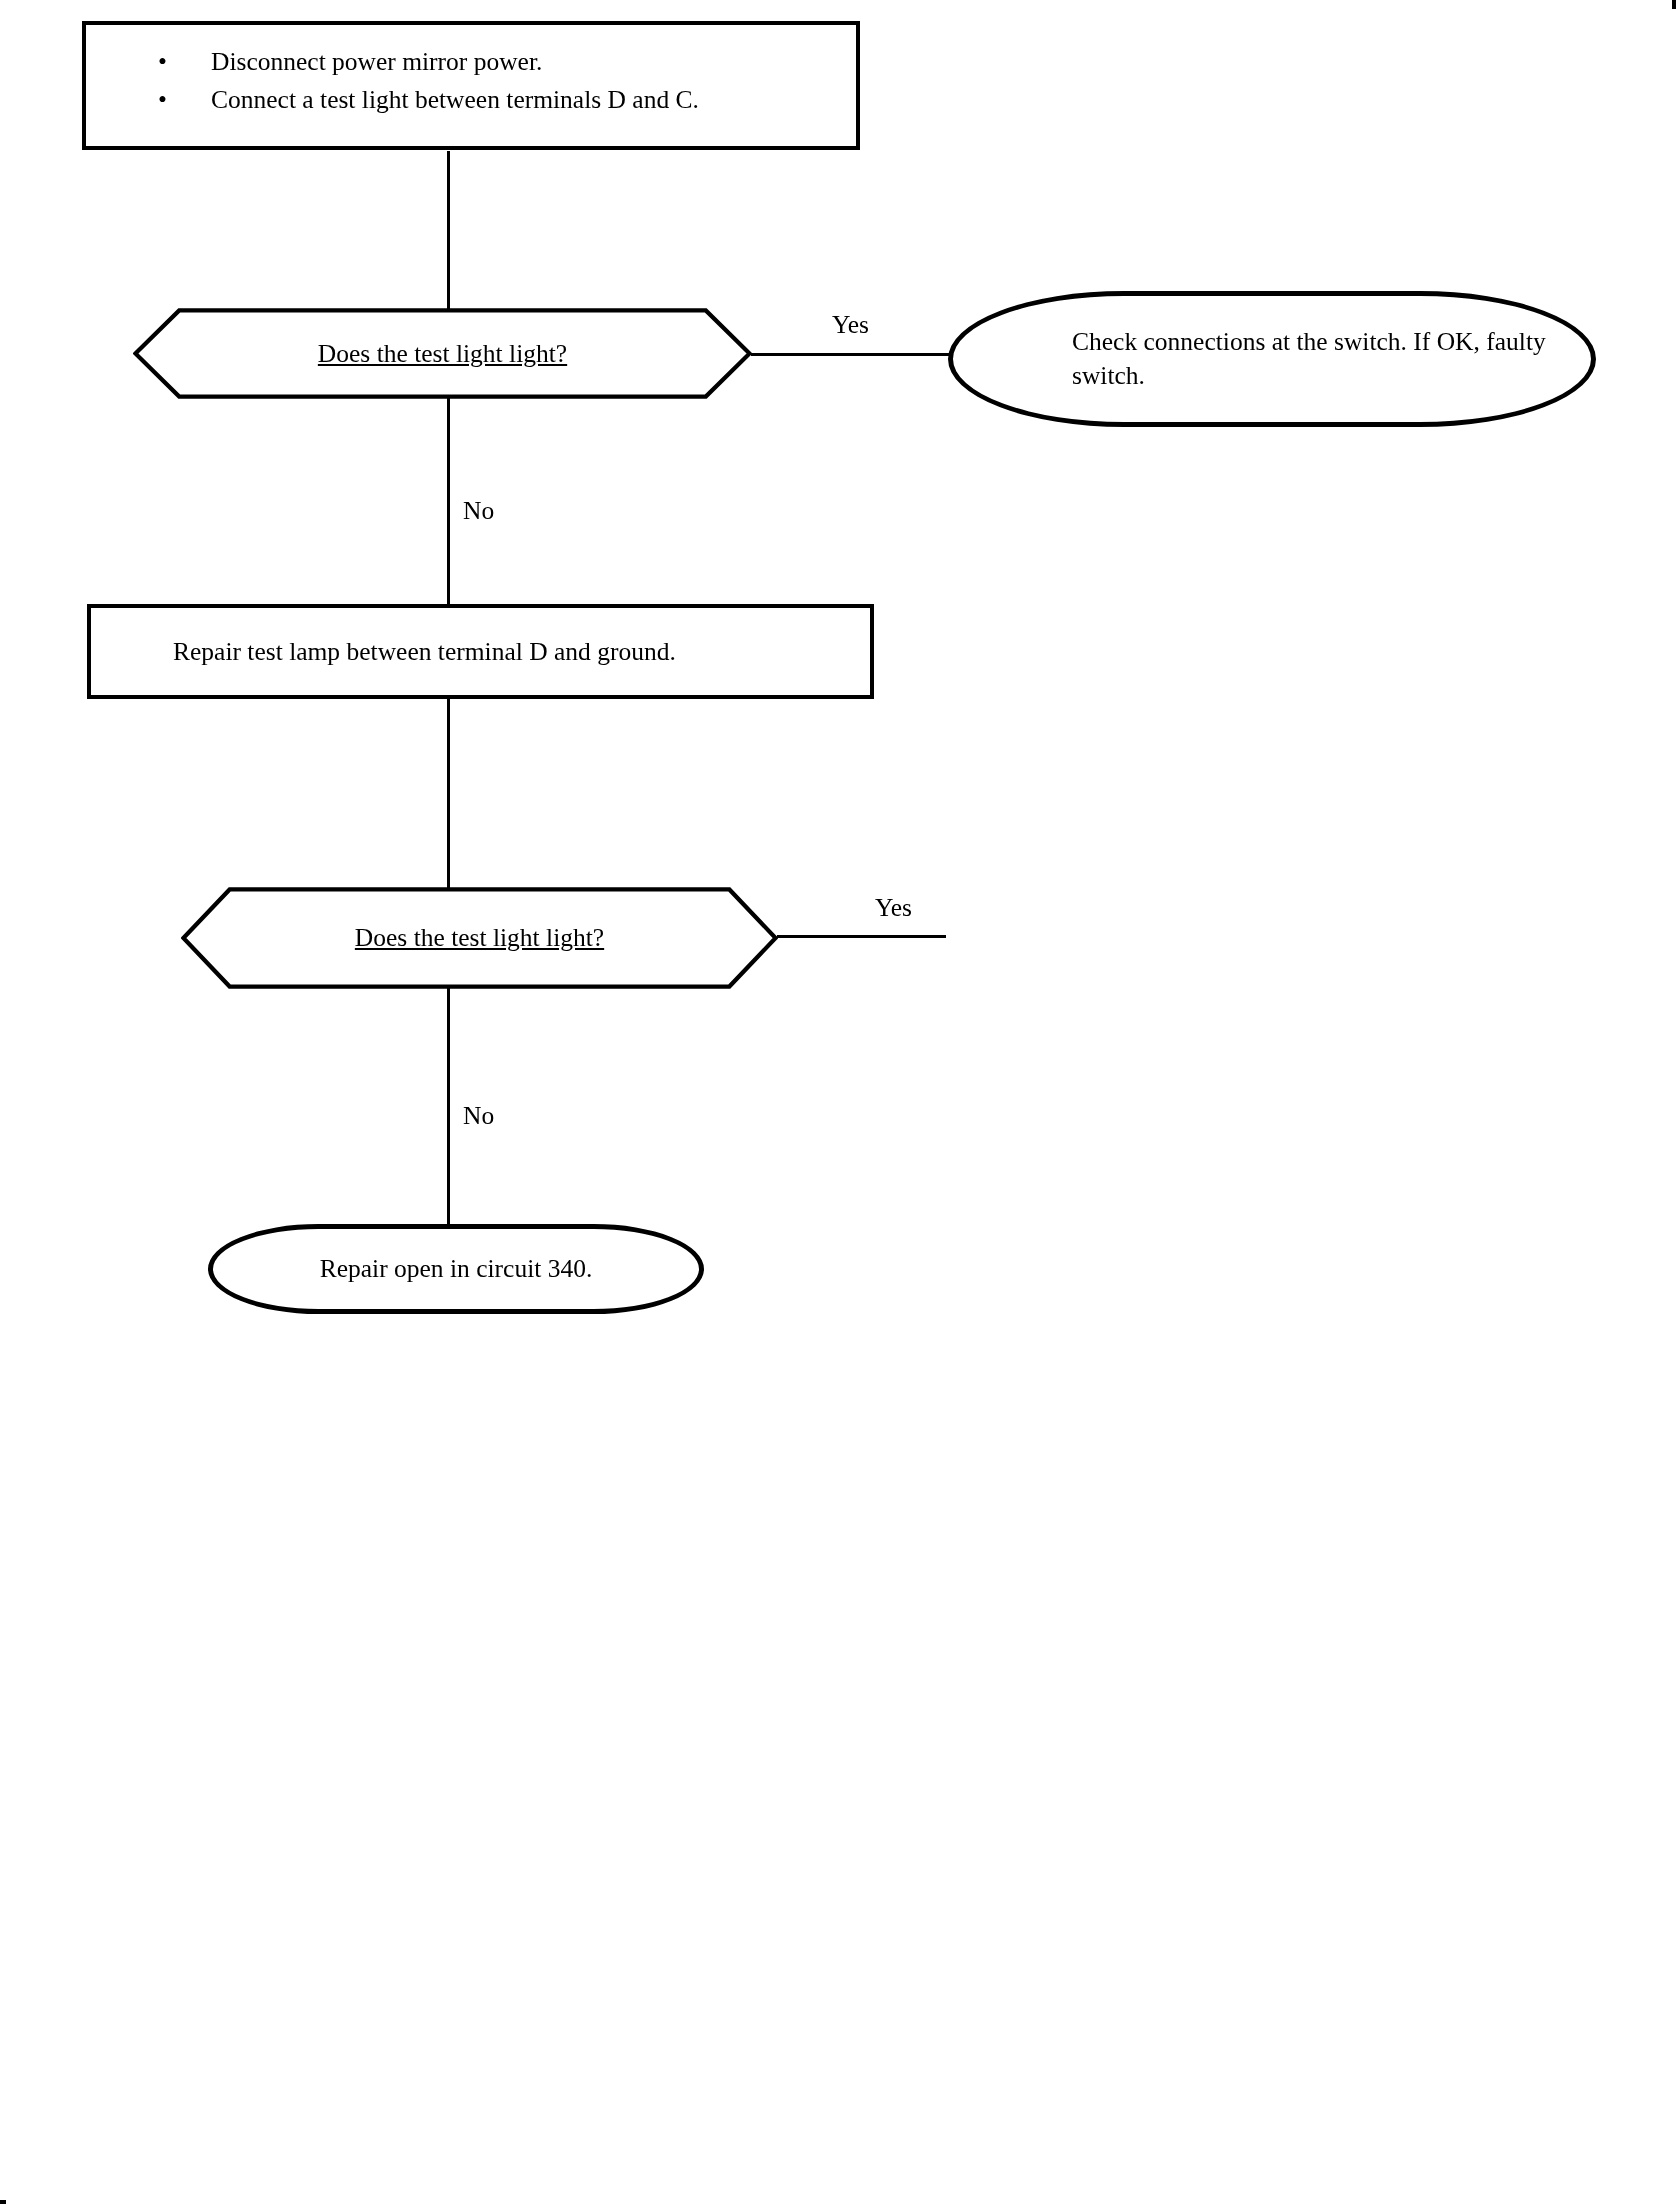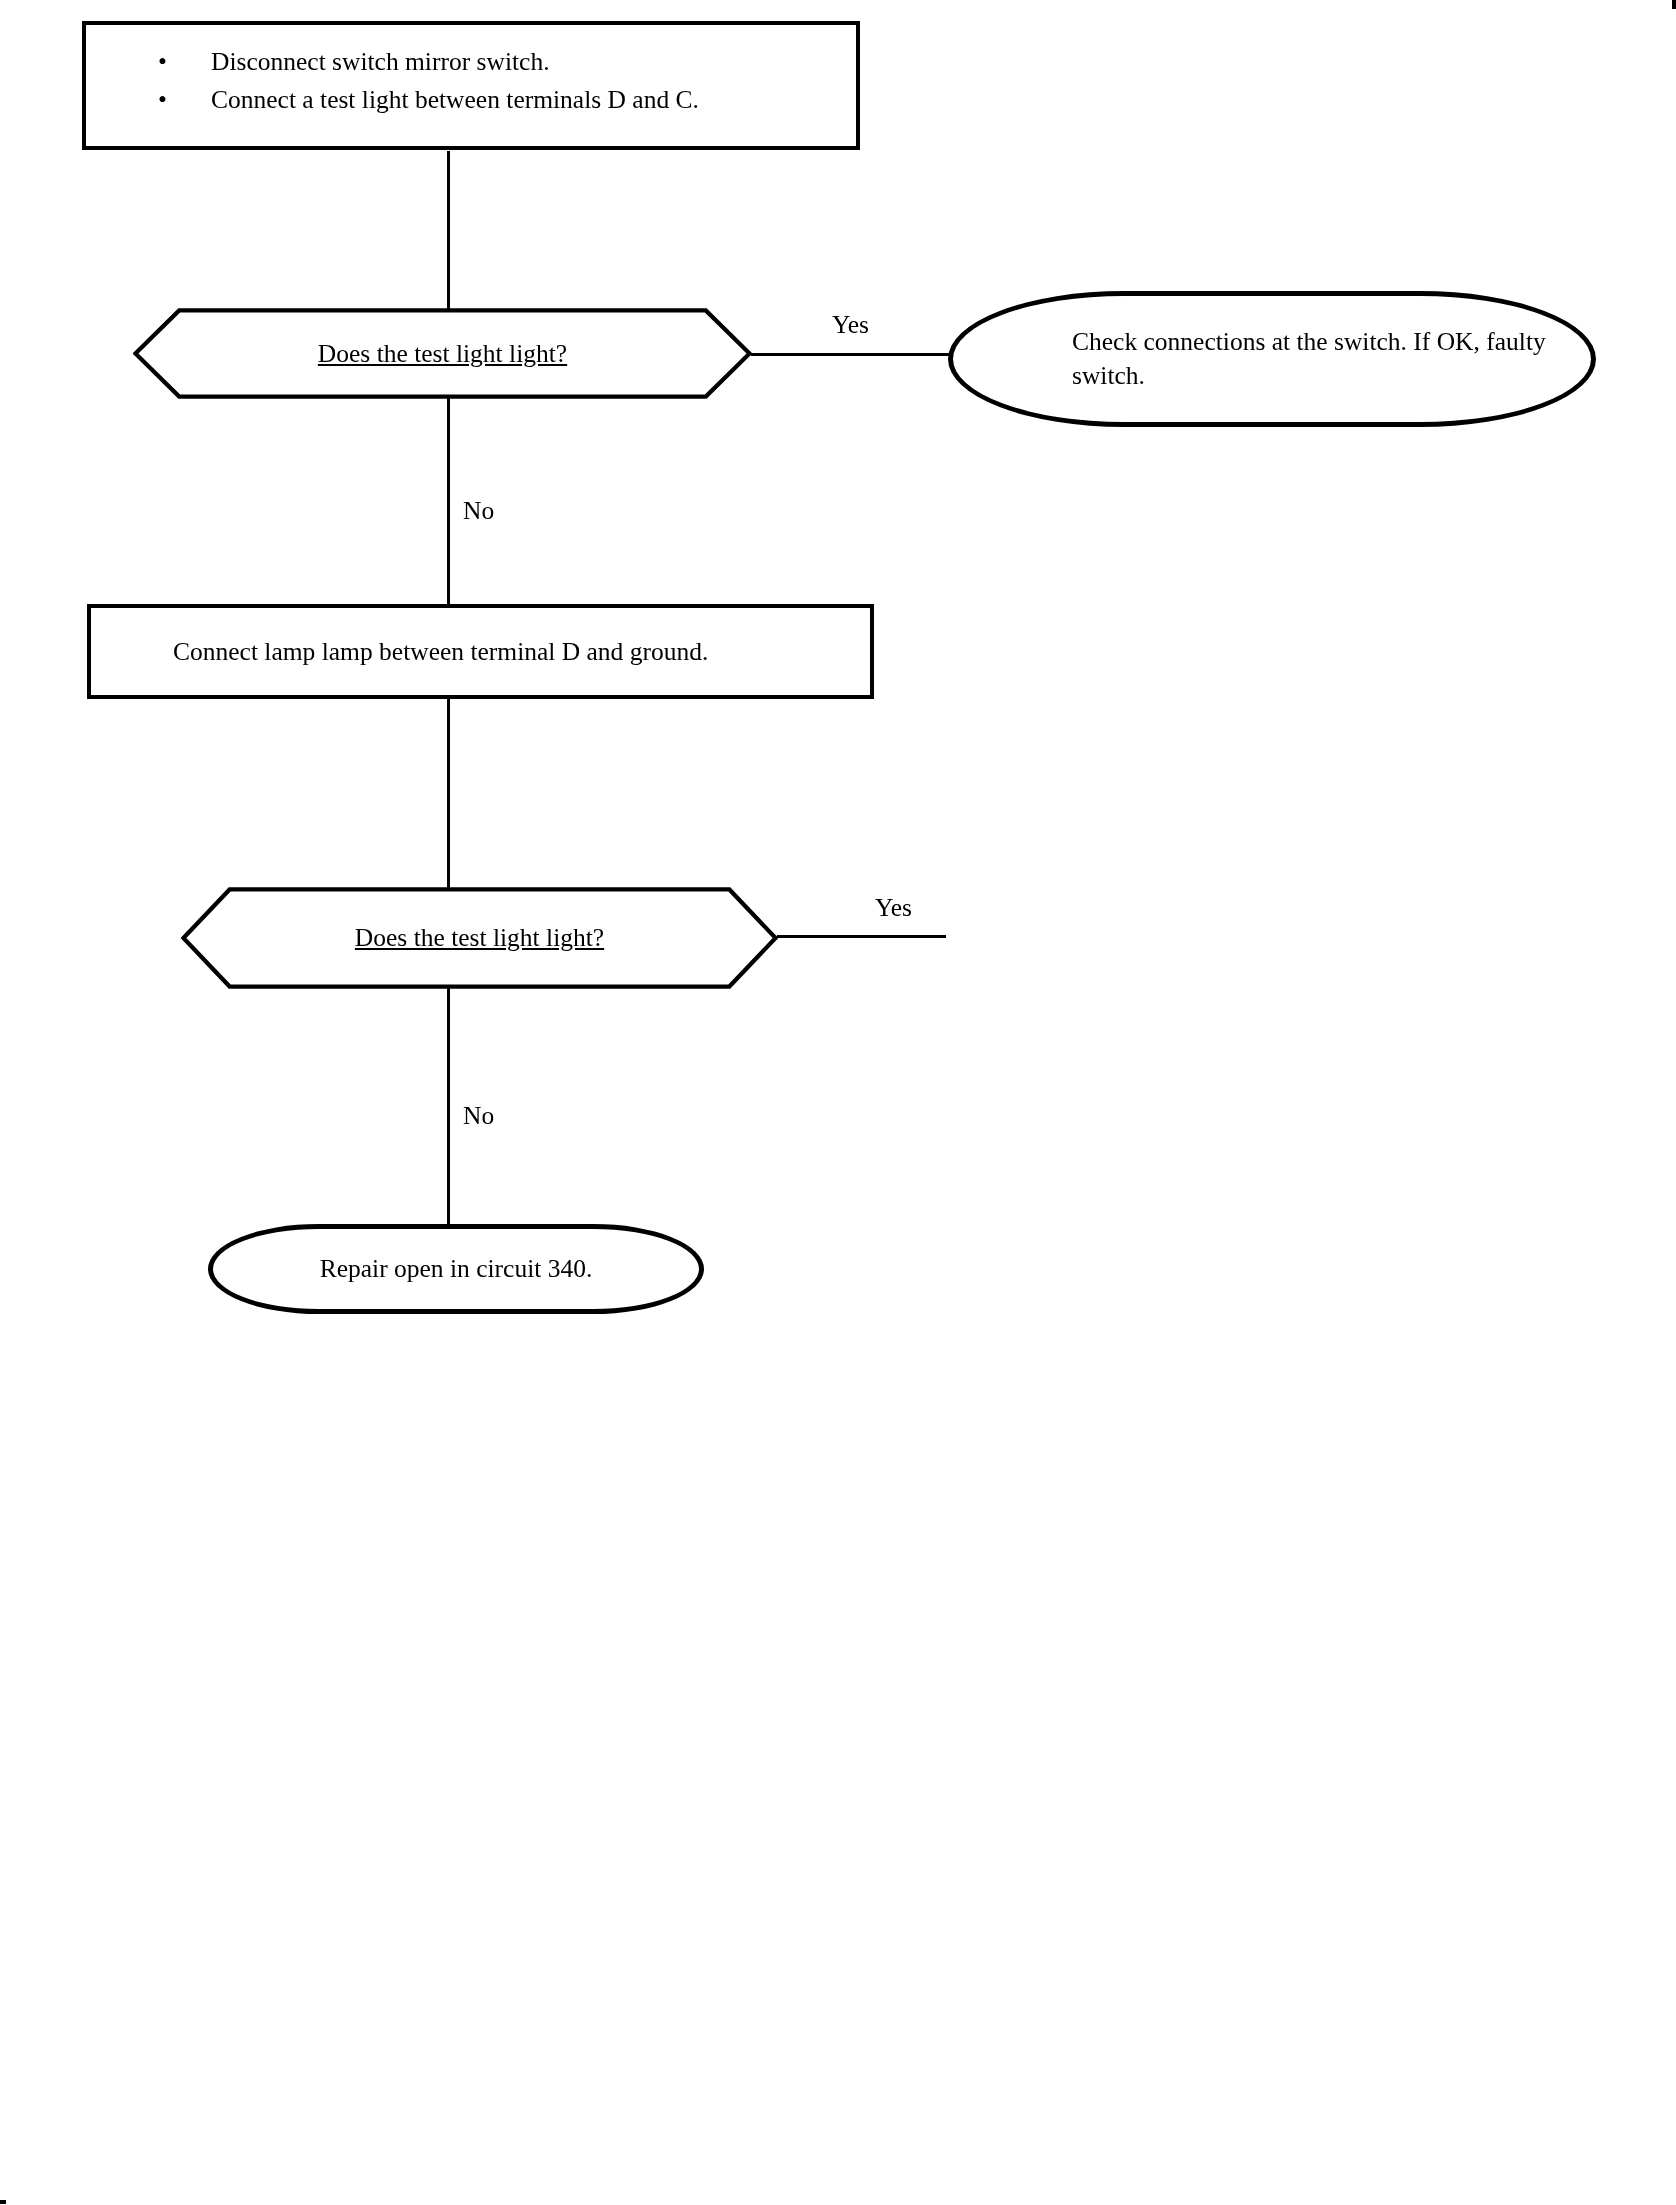--- a/index.html
+++ b/index.html
@@ -117,7 +117,7 @@
     <div class="bullet-list">
       <div class="bullet-row">
         <span class="bullet-glyph">•</span>
-        <span class="txt">Disconnect switch mirror switch.</span>
+        <span class="txt">Disconnect power mirror power.</span>
       </div>
       <div class="bullet-row">
         <span class="bullet-glyph">•</span>

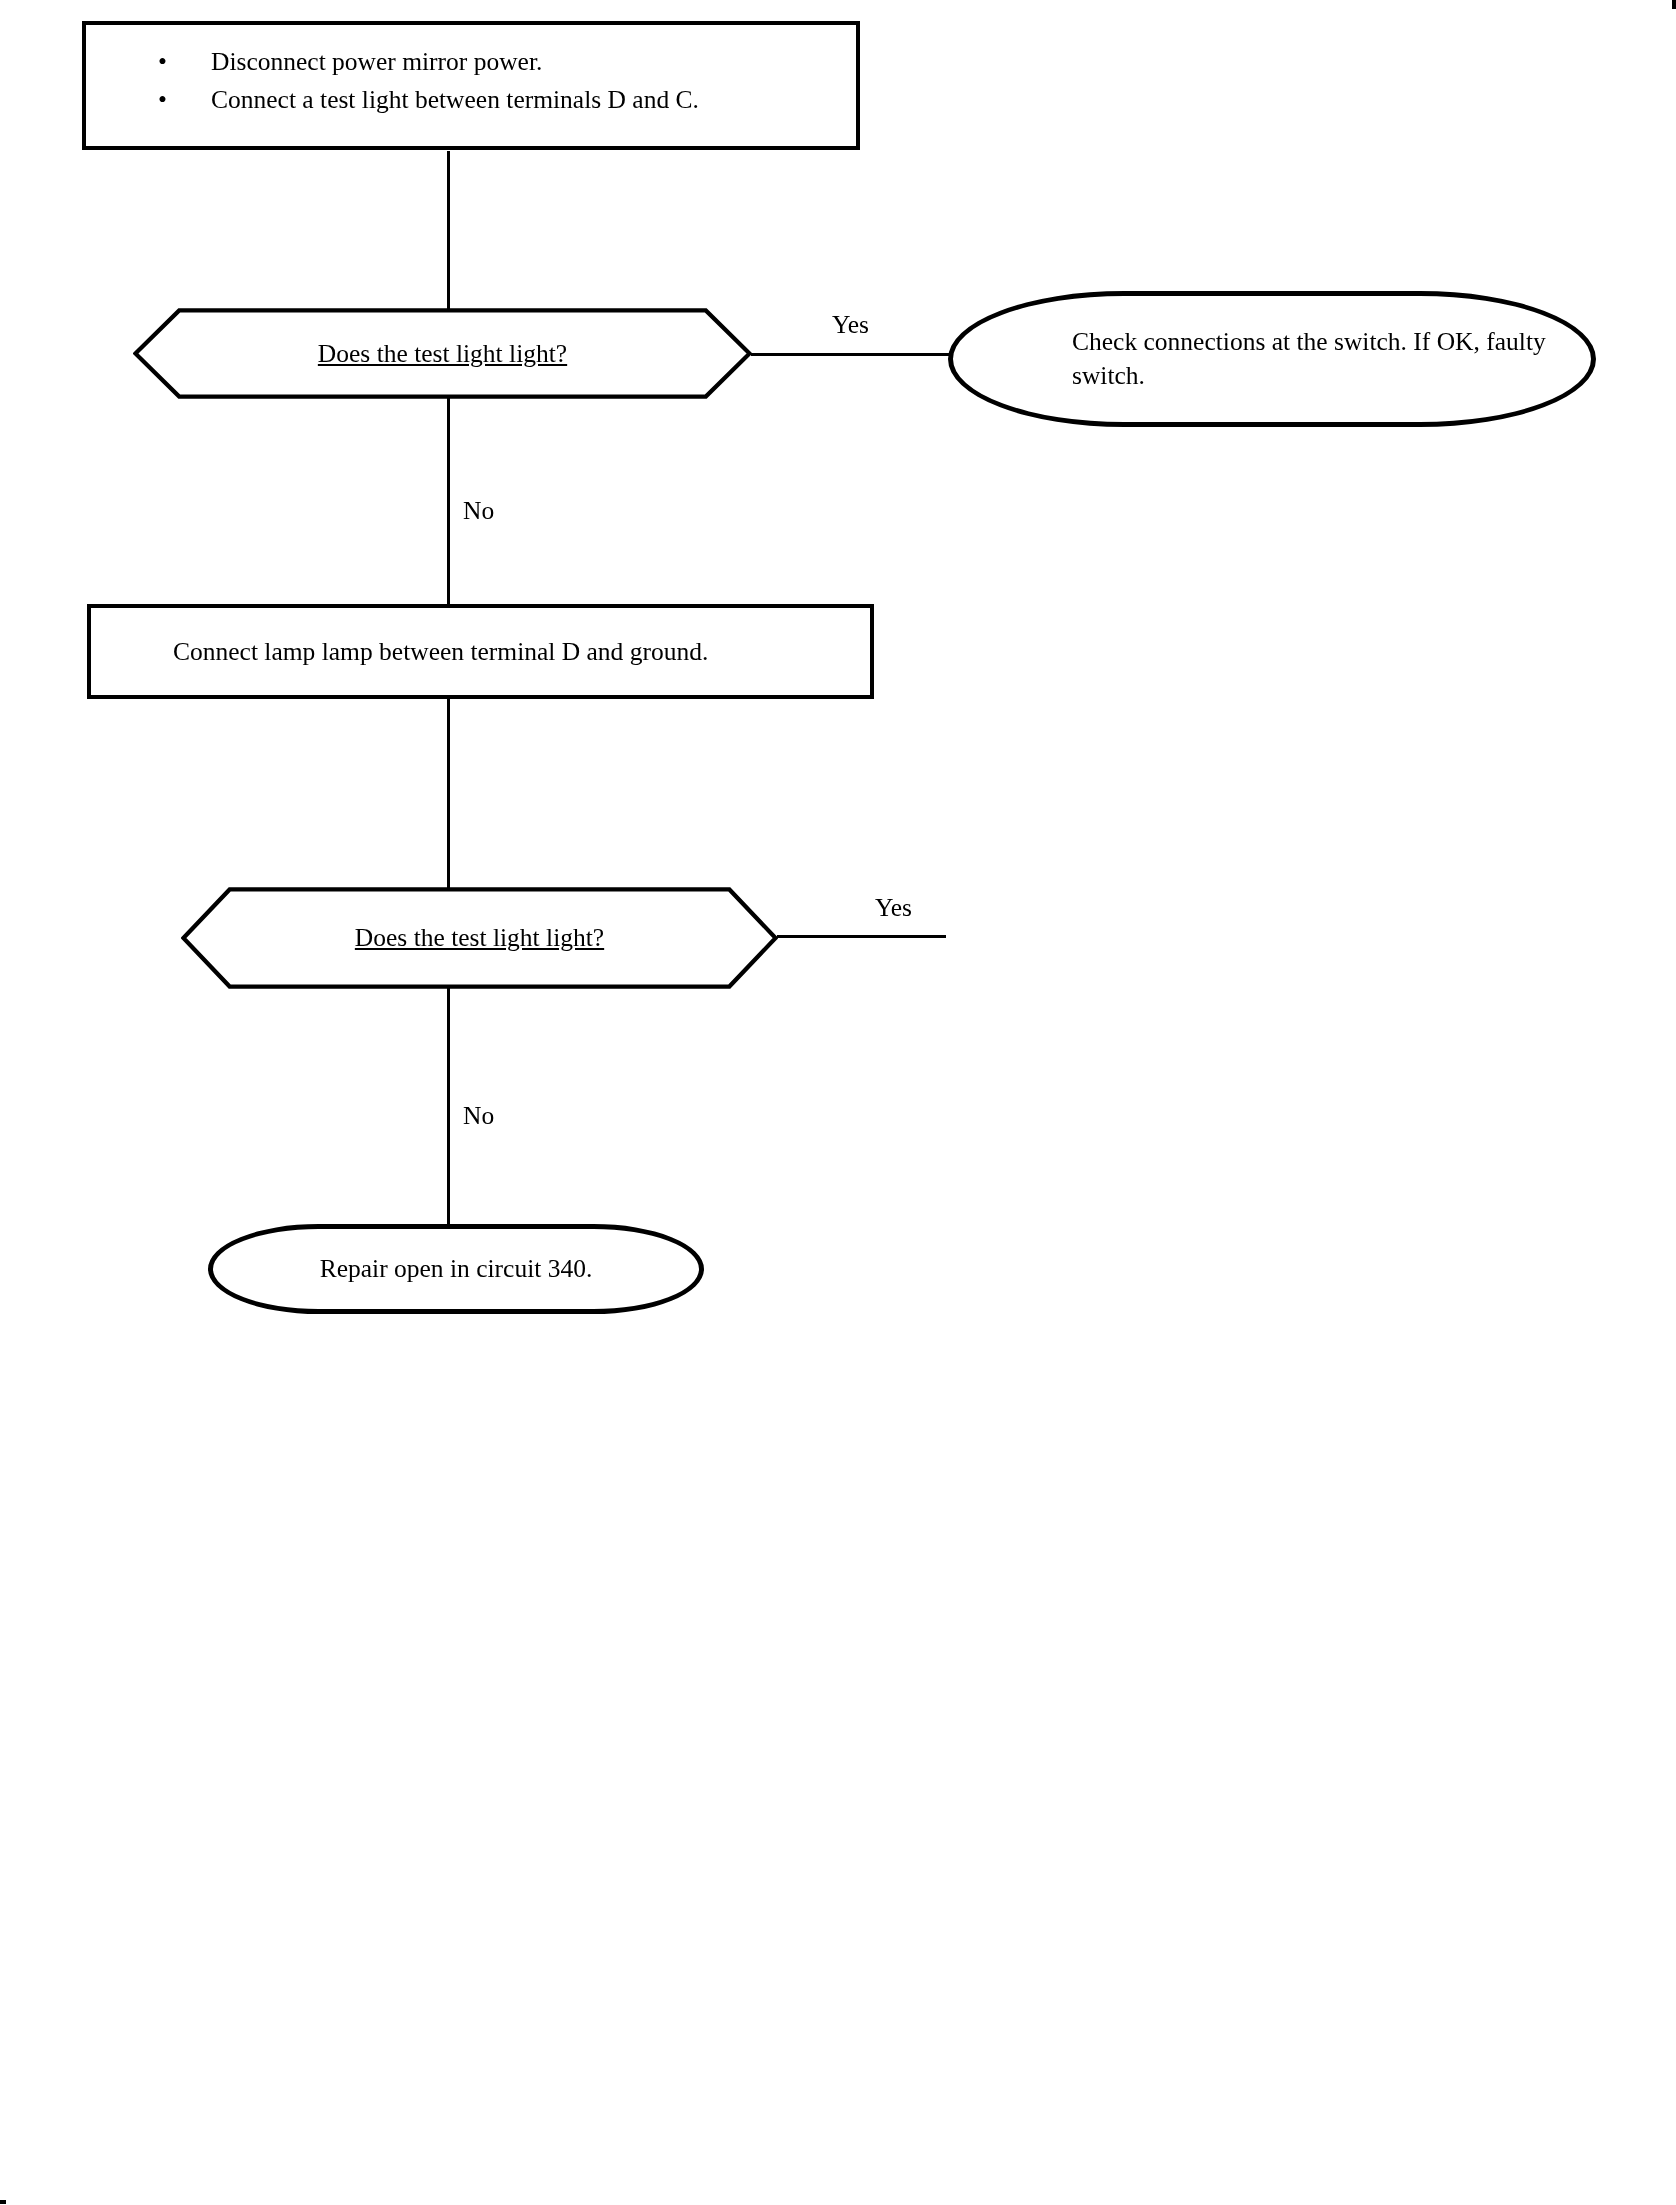--- a/index.html
+++ b/index.html
@@ -143,7 +143,7 @@
 
   <div class="shape rect" style="left:87px; top:604px; width:787px; height:95px;">
     <div class="rect-text-pad">
-      <span class="txt">Connect lamp lamp between terminal D and ground.</span>
+      <span class="txt">Repair test lamp between terminal D and ground.</span>
     </div>
   </div>
 

